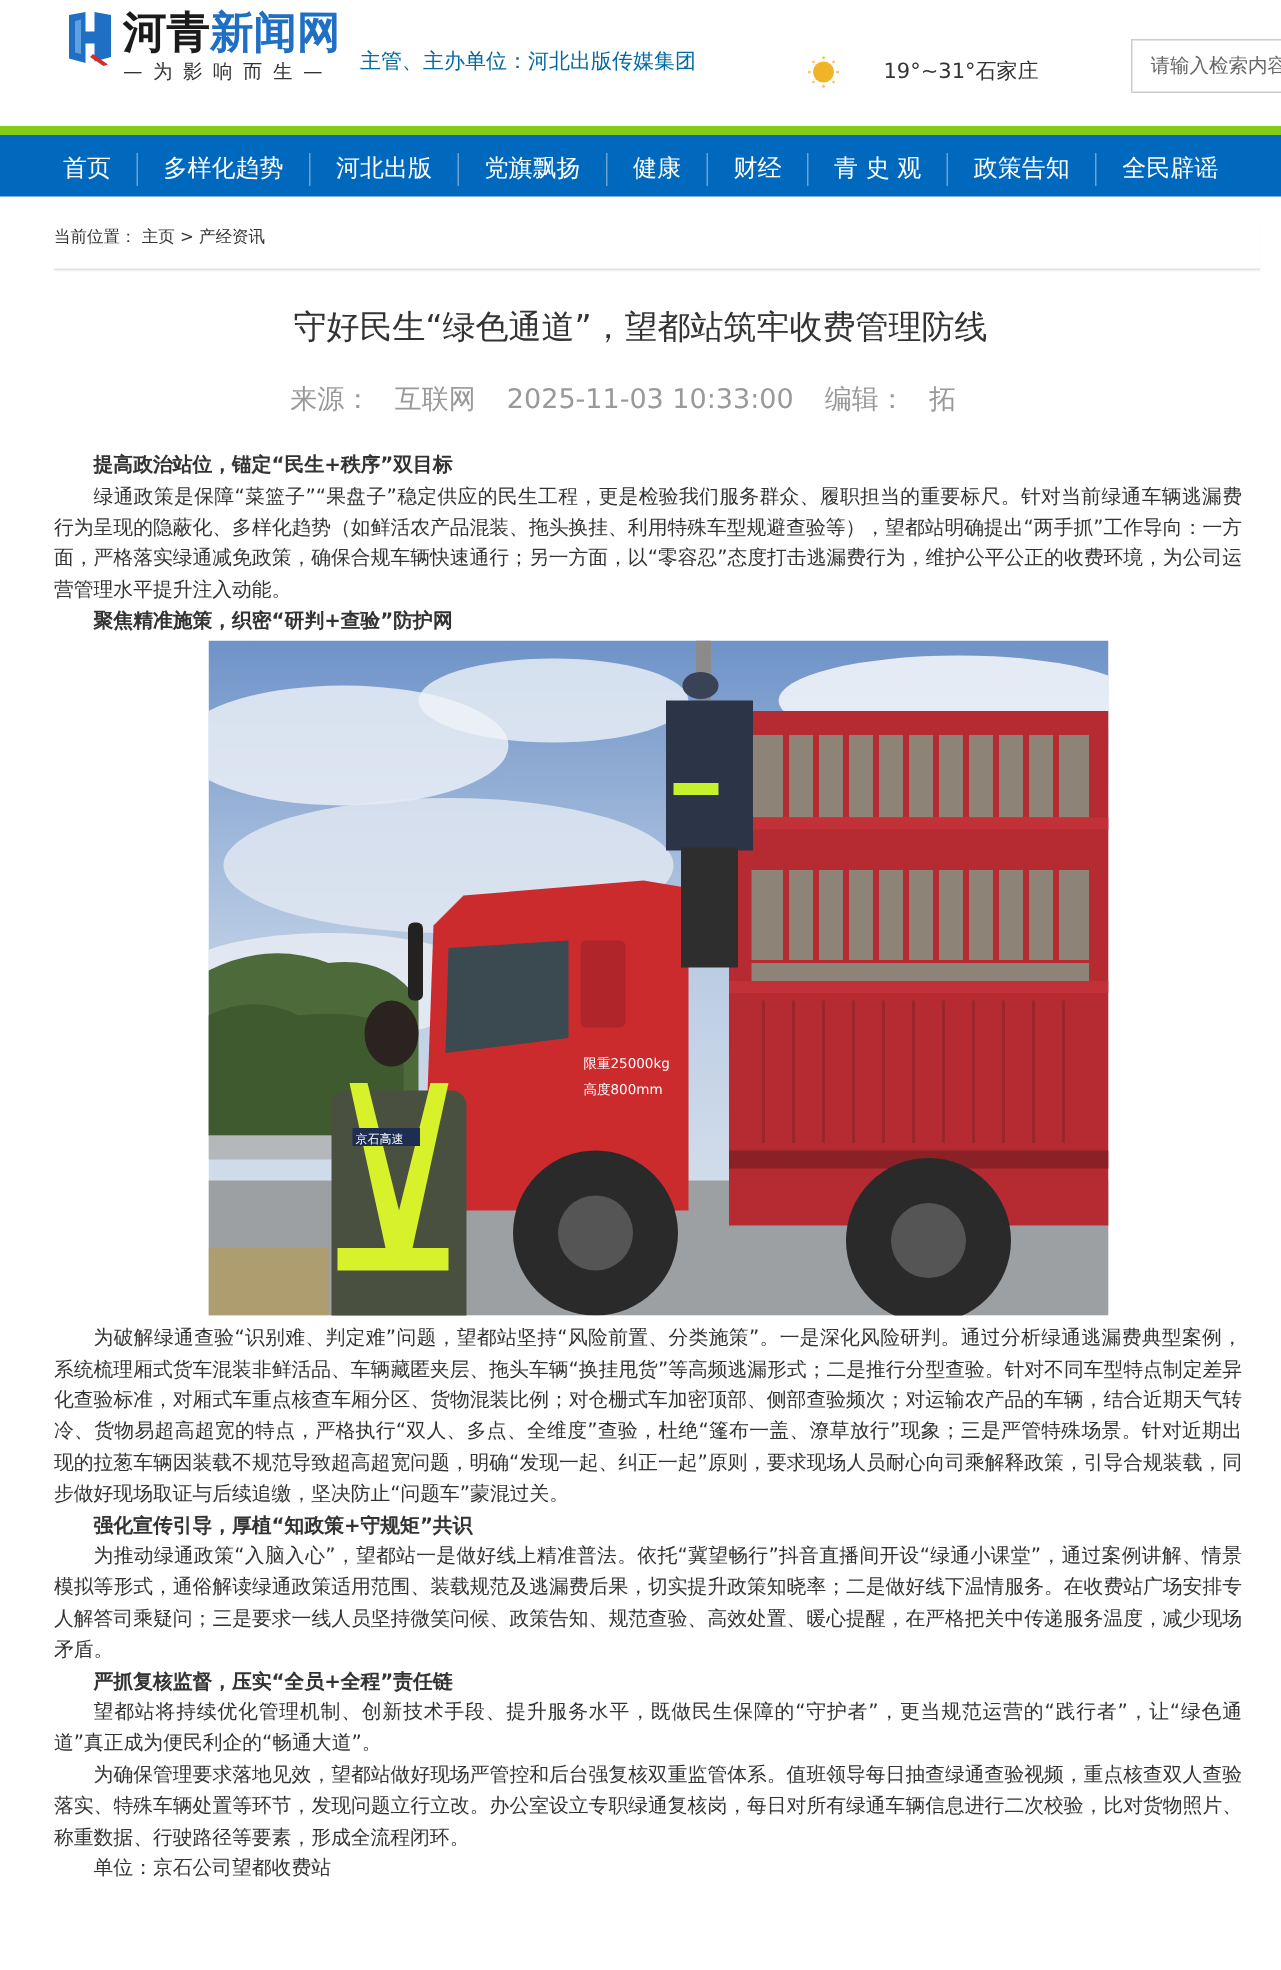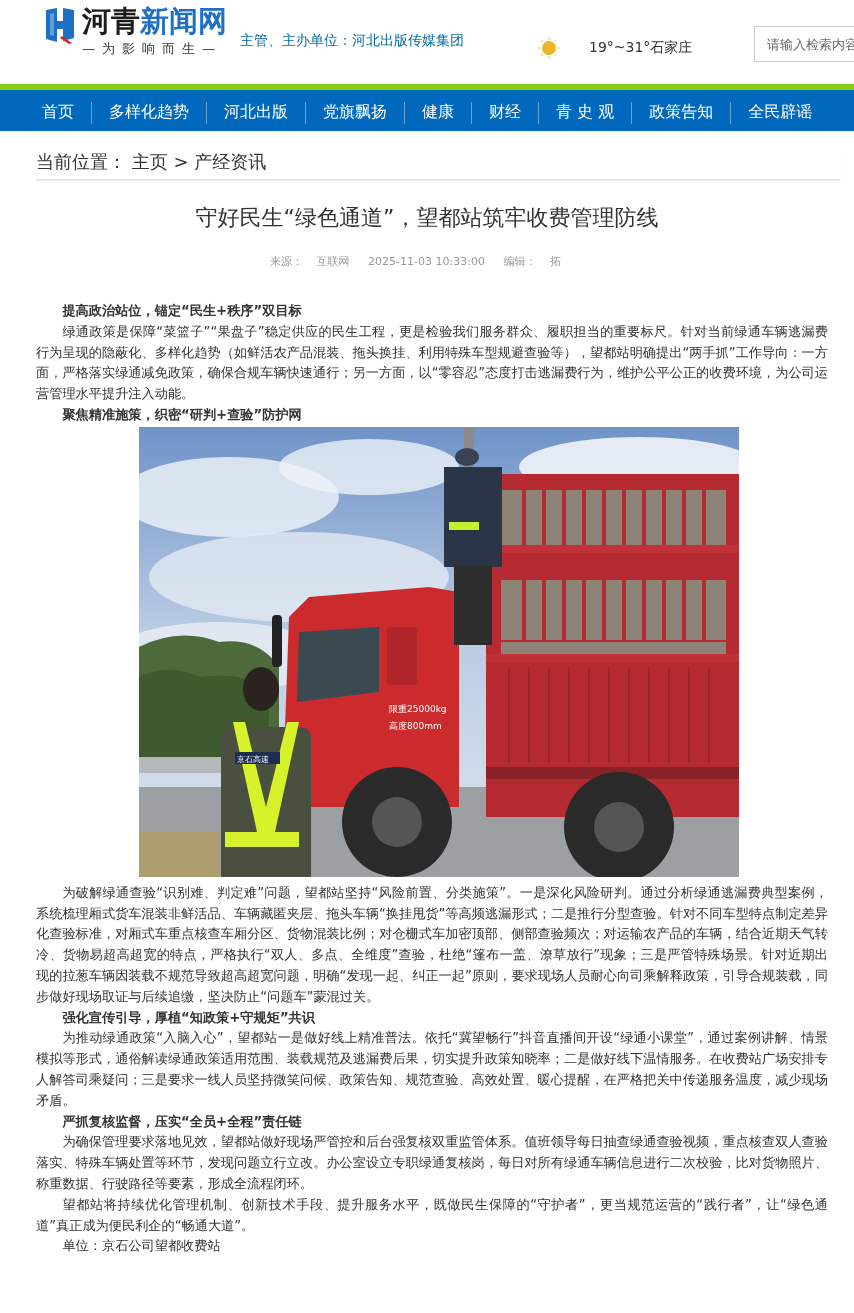--- a/index.html
+++ b/index.html
@@ -29,7 +29,7 @@
   .nav .sep { width: 1px; height: 22px; background: #6aa1d2; margin: 0 17px; }
 
   
-  .crumb { position: absolute; left: 36px; top: 150px; width: 804px; height: 30px; font-size: 18px; color: #333; border-bottom: 1px solid #e2e2e2; box-shadow: 0 1px 1px #f1f1f1; }
+  .crumb { position: absolute; left: 36px; top: 150px; width: 804px; height: 30px; font-size: 11px; color: #333; border-bottom: 1px solid #e2e2e2; box-shadow: 0 1px 1px #f1f1f1; }
   .crumb span { white-space: nowrap; }
   .crumb a { color: #333; text-decoration: none; }
 

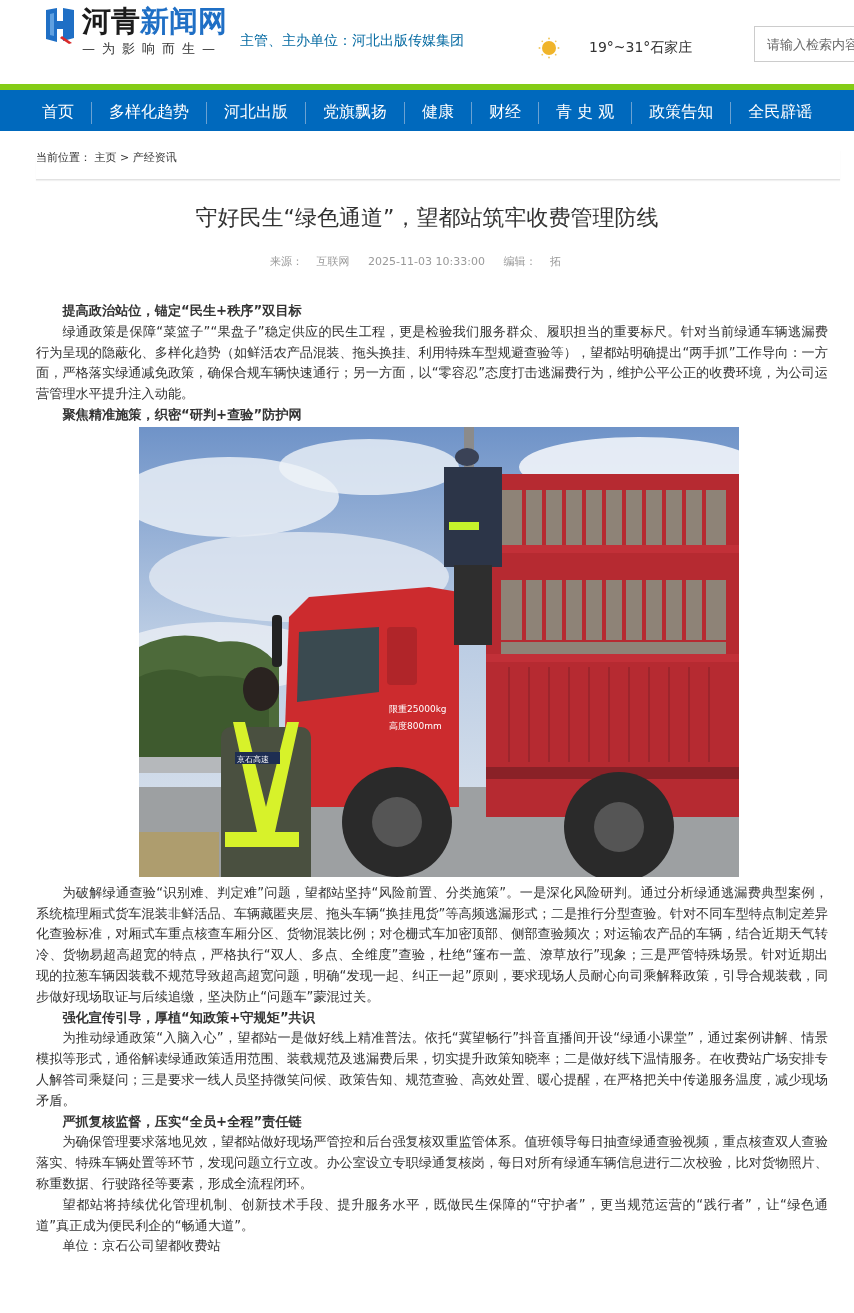--- a/index.html
+++ b/index.html
@@ -35,7 +35,7 @@
 
   
   .title { position: absolute; left: 0; top: 203px; width: 854px; text-align: center; font-size: 22px; color: #333; font-weight: normal; white-space: nowrap; }
-  .meta { position: absolute; left: 0; top: 254px; width: 831px; text-align: center; font-size: 11px; color: #999; white-space: nowrap; }
+  .meta { position: absolute; left: 0; top: 254px; width: 831px; text-align: center; font-size: 18px; color: #999; white-space: nowrap; }
   .meta span { margin: 0 5px; }
 
   .content { position: absolute; left: 36px; top: 301px; width: 792px; font-size: 13.2px; line-height: 20.8px; color: #333; }

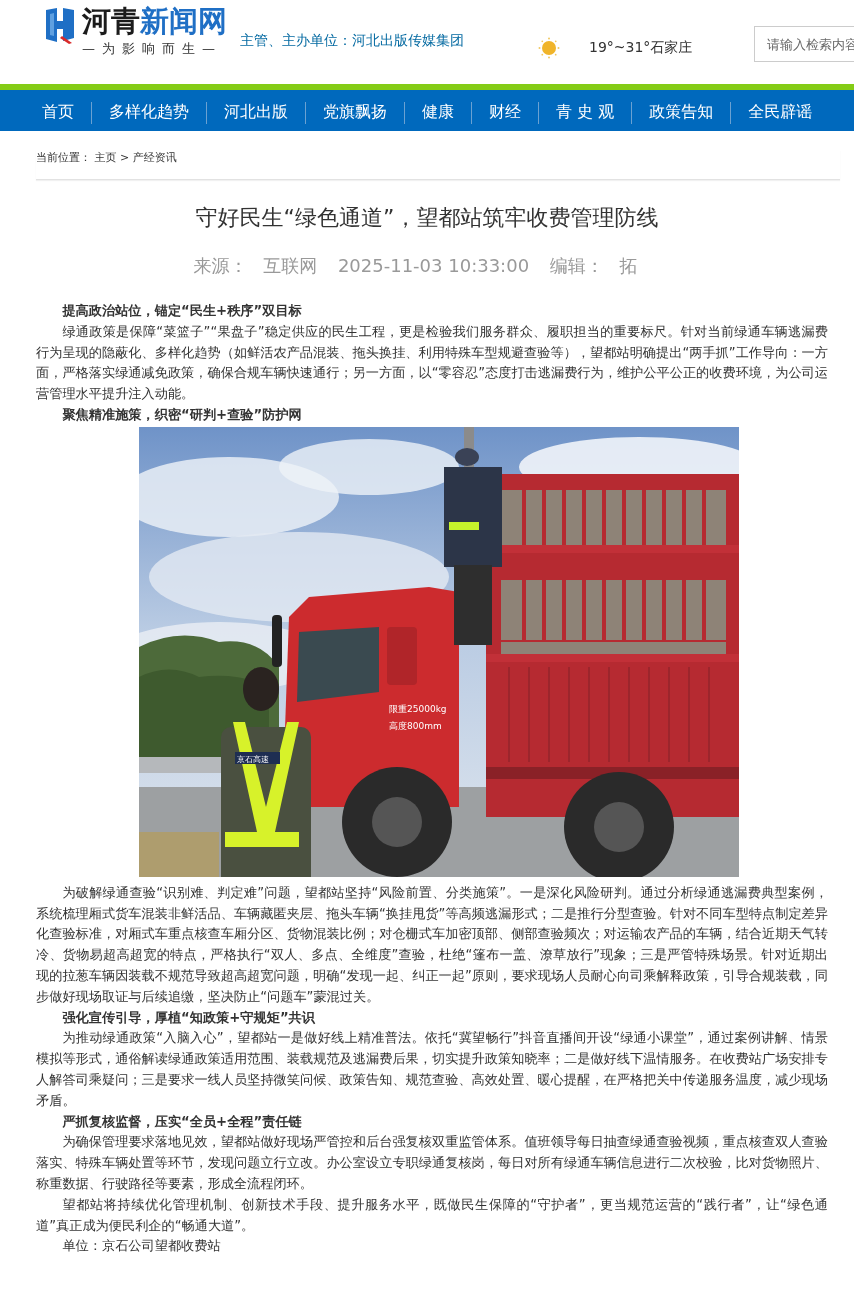--- a/index.html
+++ b/index.html
@@ -235,8 +235,8 @@
   <p class="h">强化宣传引导，厚植“知政策+守规矩”共识</p>
   <p>为推动绿通政策“入脑入心”，望都站一是做好线上精准普法。依托“冀望畅行”抖音直播间开设“绿通小课堂”，通过案例讲解、情景模拟等形式，通俗解读绿通政策适用范围、装载规范及逃漏费后果，切实提升政策知晓率；二是做好线下温情服务。在收费站广场安排专人解答司乘疑问；三是要求一线人员坚持微笑问候、政策告知、规范查验、高效处置、暖心提醒，在严格把关中传递服务温度，减少现场矛盾。</p>
   <p class="h">严抓复核监督，压实“全员+全程”责任链</p>
+  <p>望都站将持续优化管理机制、创新技术手段、提升服务水平，既做民生保障的“守护者”，更当规范运营的“践行者”，让“绿色通道”真正成为便民利企的“畅通大道”。</p>
   <p>为确保管理要求落地见效，望都站做好现场严管控和后台强复核双重监管体系。值班领导每日抽查绿通查验视频，重点核查双人查验落实、特殊车辆处置等环节，发现问题立行立改。办公室设立专职绿通复核岗，每日对所有绿通车辆信息进行二次校验，比对货物照片、称重数据、行驶路径等要素，形成全流程闭环。</p>
-  <p>望都站将持续优化管理机制、创新技术手段、提升服务水平，既做民生保障的“守护者”，更当规范运营的“践行者”，让“绿色通道”真正成为便民利企的“畅通大道”。</p>
   <p>单位：京石公司望都收费站</p>
 
 </div>

